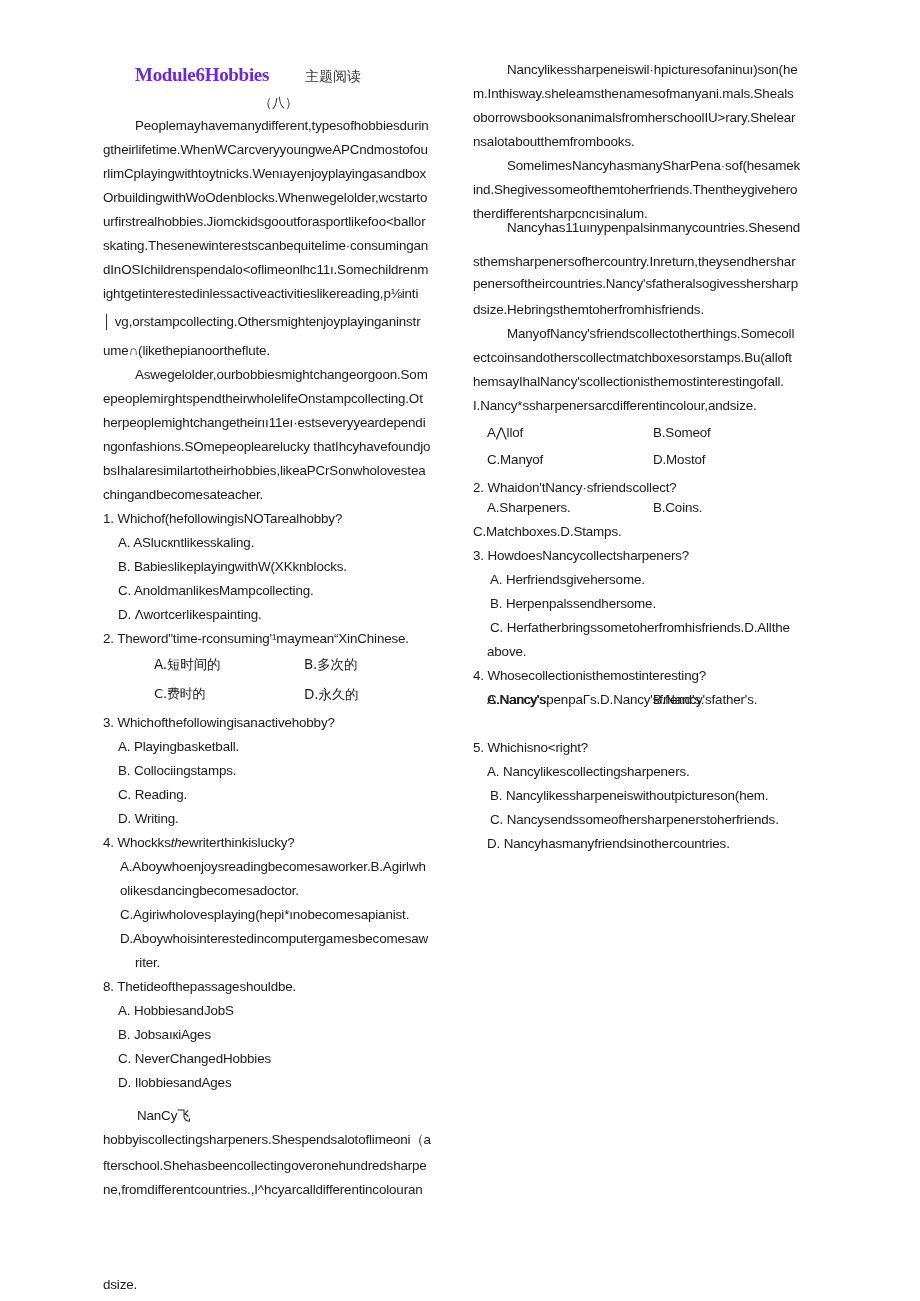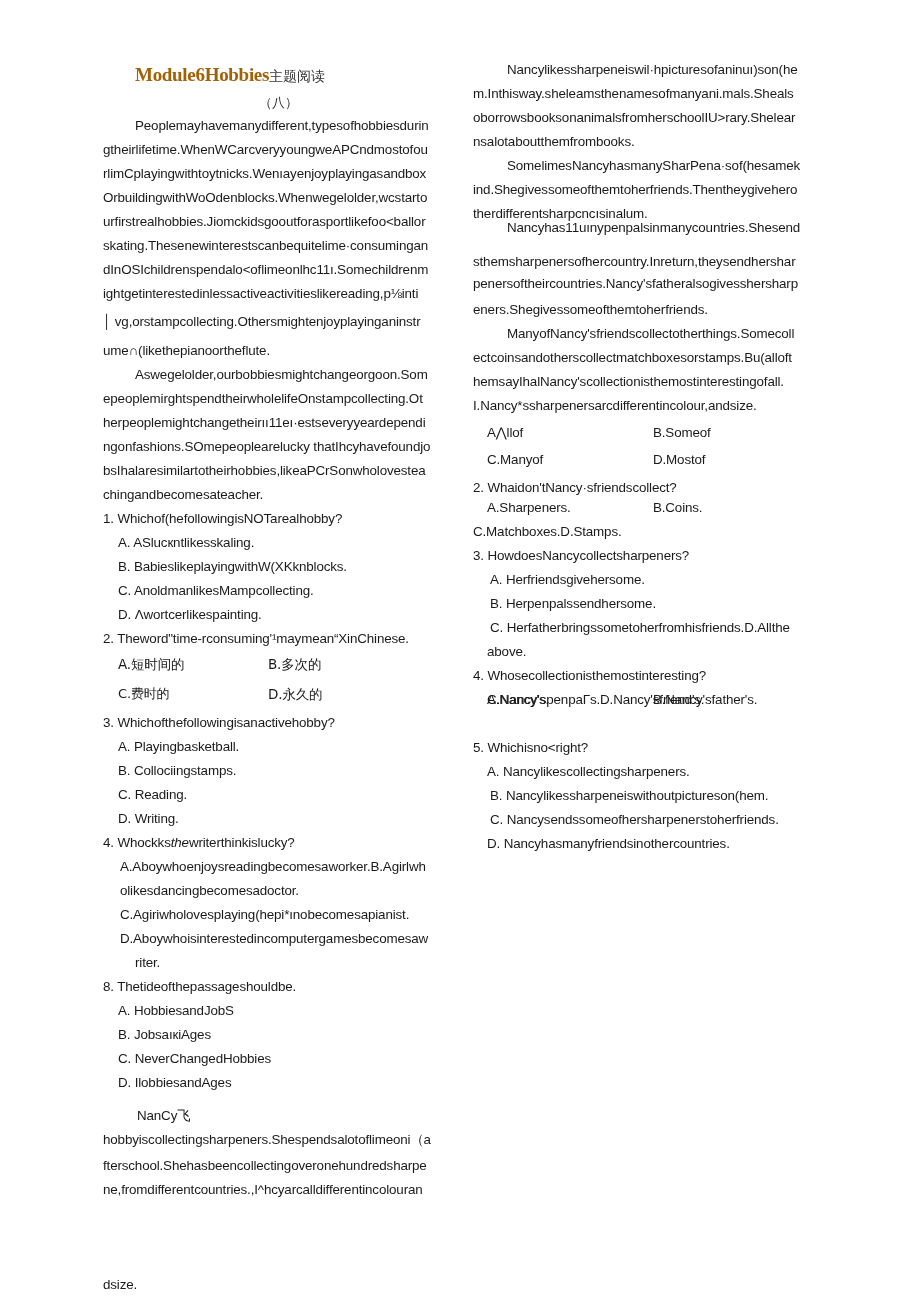--- a/index.html
+++ b/index.html
@@ -10,7 +10,7 @@
   .right { left: 473px; width: 348px; }
   .line { position: absolute; left: 0; white-space: nowrap; font-size: 13.4px; letter-spacing: -0.15px; line-height: 16px; }
   .title { position: absolute; top: 64px; left: 32px; white-space: nowrap; }
-  .title .en { font-family: "Liberation Serif", "DejaVu Serif", serif; font-weight: bold; font-size: 19px; letter-spacing: -0.3px; color: #a16207; }
+  .title .en { font-family: "Liberation Serif", "DejaVu Serif", serif; font-weight: bold; font-size: 19px; letter-spacing: -0.3px; color: #6d28d9; }
   .title .cn { font-family: "DejaVu Sans", sans-serif; font-size: 14px; color: #333; }
   .subtitle { position: absolute; top: 94px; left: 156px; font-family: "DejaVu Sans", sans-serif; font-size: 13px; color: #333; white-space: nowrap; }
   .cn { font-family: "DejaVu Sans", sans-serif; }

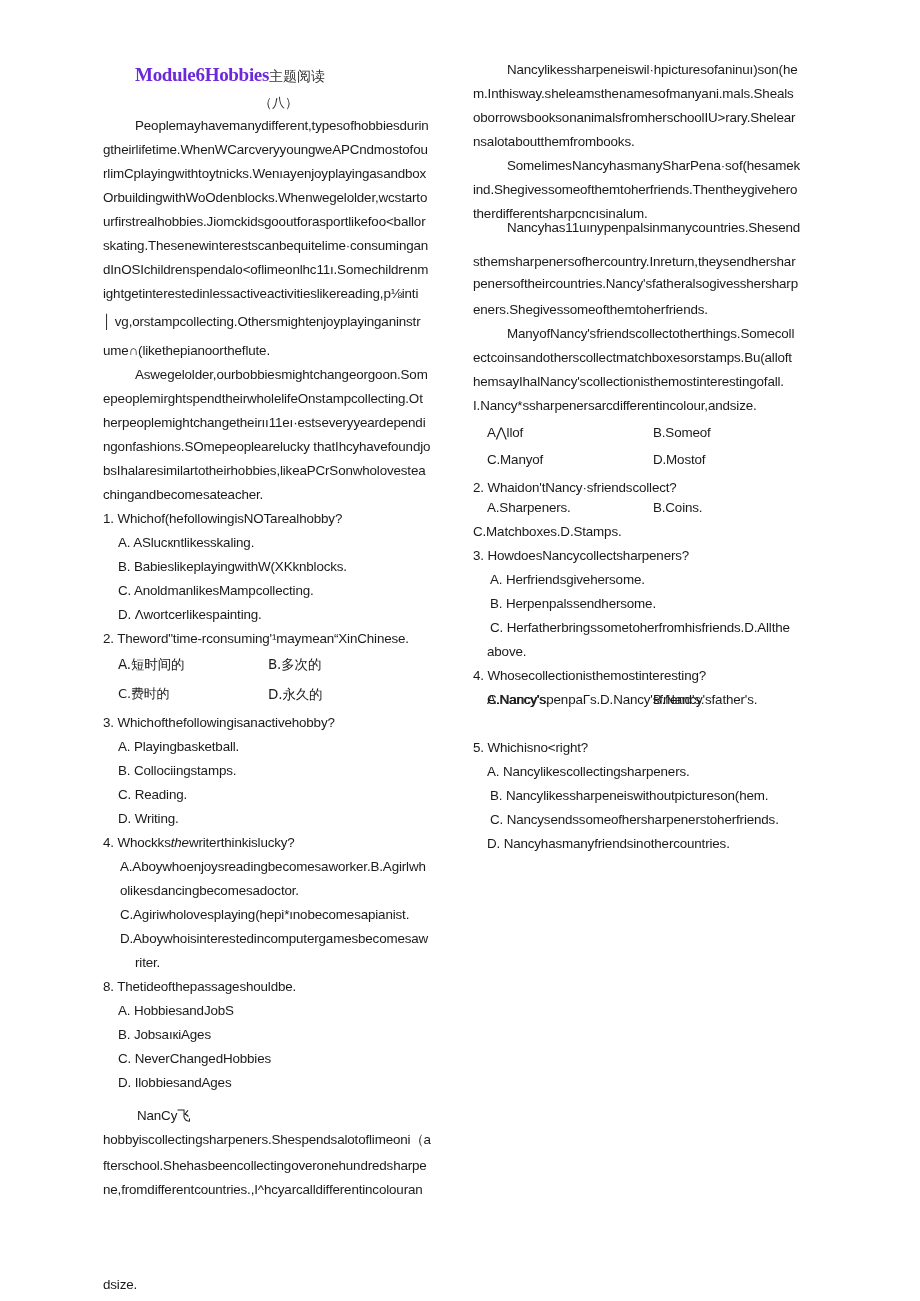--- a/index.html
+++ b/index.html
@@ -13,7 +13,7 @@
   .title .en { font-family: "Liberation Serif", "DejaVu Serif", serif; font-weight: bold; font-size: 19px; letter-spacing: -0.3px; color: #6d28d9; }
   .title .cn { font-family: "DejaVu Sans", sans-serif; font-size: 14px; color: #333; }
   .subtitle { position: absolute; top: 94px; left: 156px; font-family: "DejaVu Sans", sans-serif; font-size: 13px; color: #333; white-space: nowrap; }
-  .cn { font-family: "DejaVu Sans", sans-serif; }
+  .cn { font-family: "DejaVu Sans", sans-serif; margin-left: 36px; }
 </style>
 </head>
 <body>

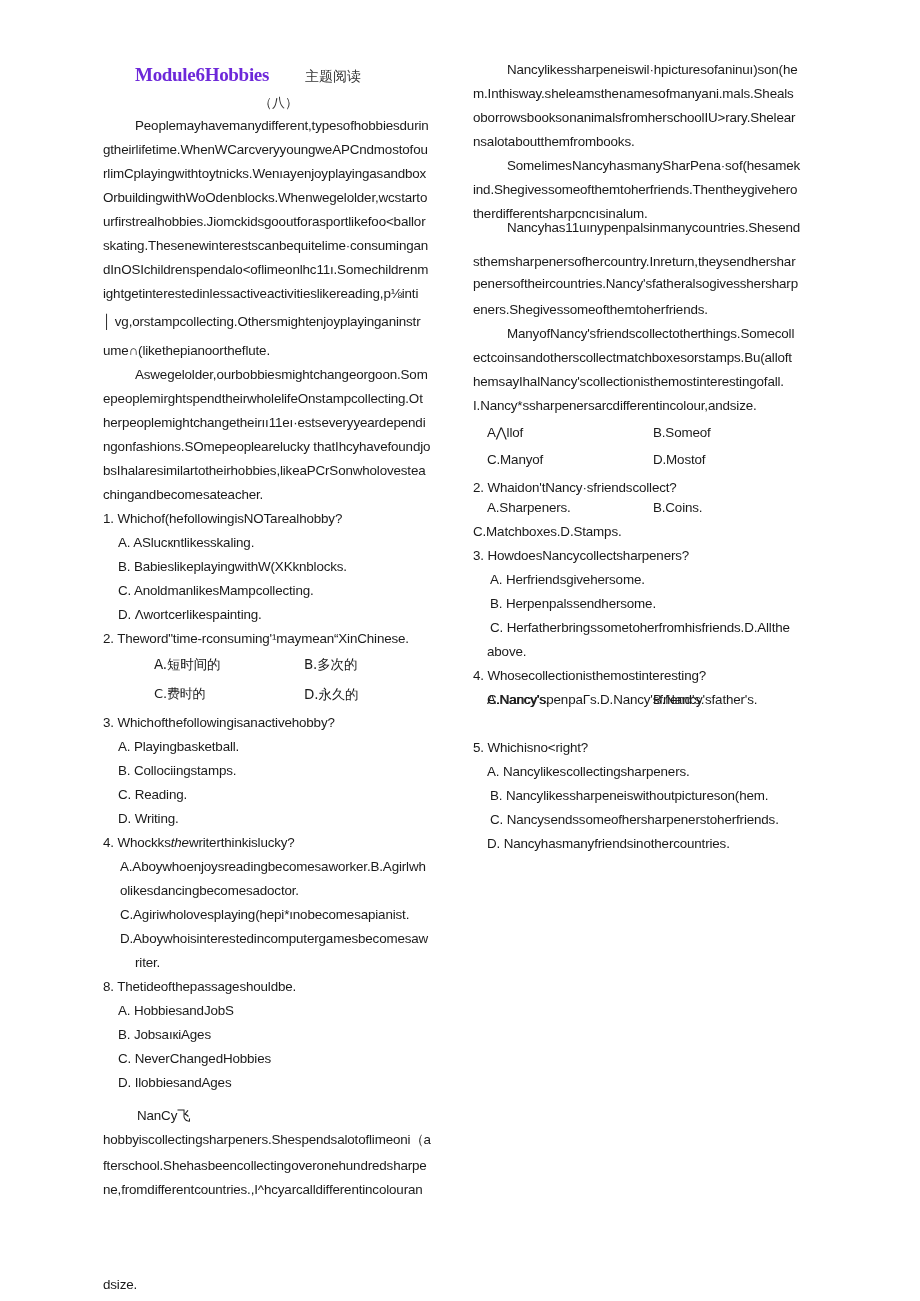--- a/index.html
+++ b/index.html
@@ -93,7 +93,7 @@
   <div class="line" style="top:220px;left:34px">Nancyhas11uınypenpalsinmanycountries.Shesend</div>
   <div class="line" style="top:254px">sthemsharpenersofhercountry.Inreturn,theysendhershar</div>
   <div class="line" style="top:276px">penersoftheircountries.Nancy'sfatheralsogivesshersharp</div>
-  <div class="line" style="top:302px">eners.Shegivessomeofthemtoherfriends.</div>
+  <div class="line" style="top:302px">dsize.Hebringsthemtoherfromhisfriends.</div>
 
   <div class="line" style="top:326px;left:34px">ManyofNancy'sfriendscollectotherthings.Somecoll</div>
   <div class="line" style="top:350px">ectcoinsandotherscollectmatchboxesorstamps.Bu(alloft</div>

